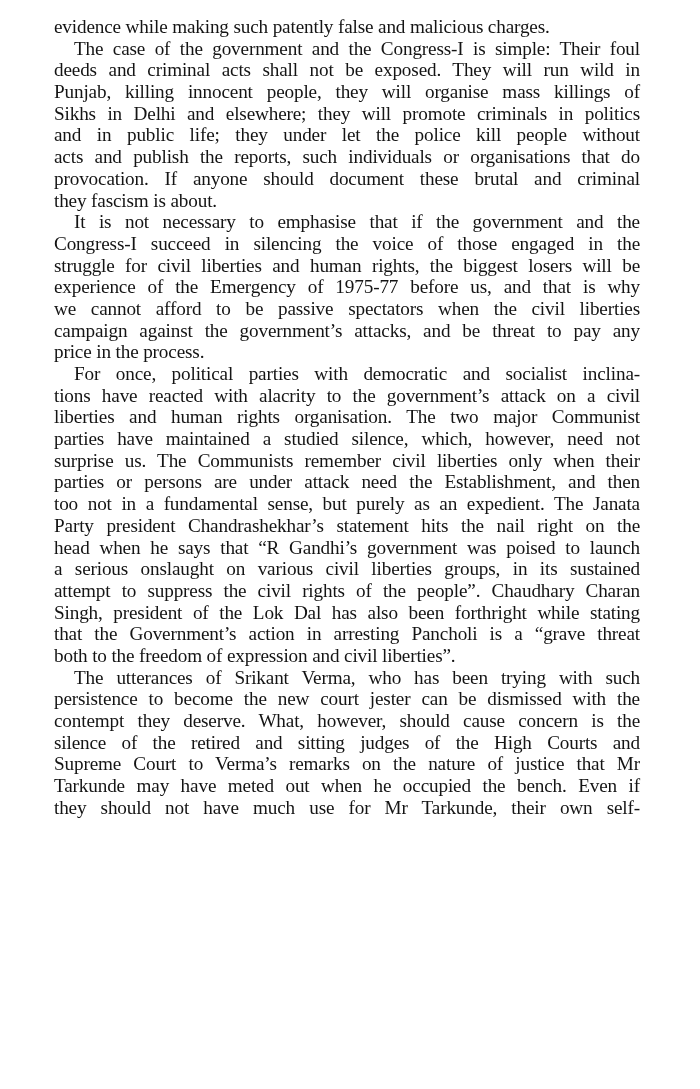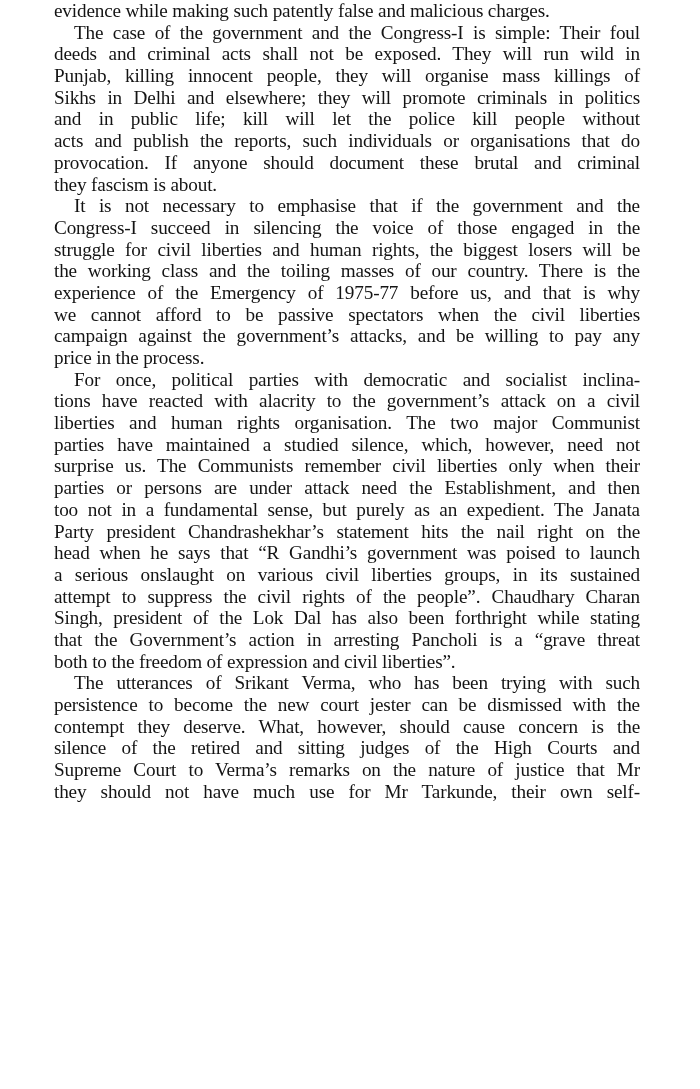--- a/index.html
+++ b/index.html
@@ -16,7 +16,7 @@
     .page {
       position: absolute;
       left: 54px;
-      top: 0;
+      top: 16px;
       width: 586px;
       font-family: "Liberation Serif", serif;
       font-size: 19.2px;

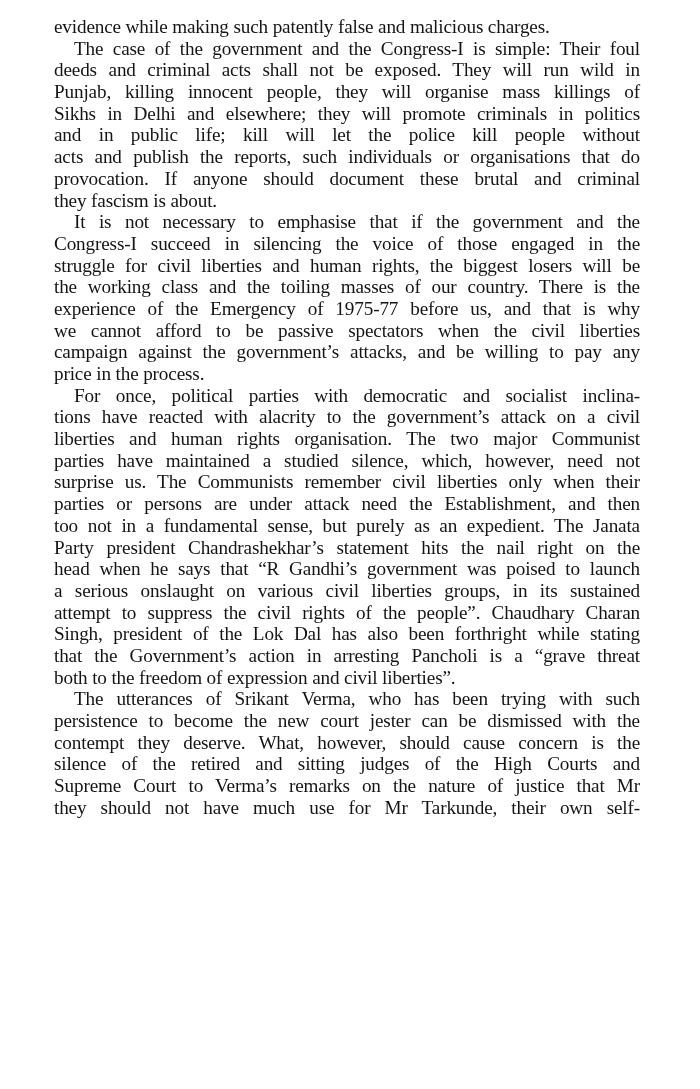--- a/index.html
+++ b/index.html
@@ -53,7 +53,7 @@
       <span class="line">deeds and criminal acts shall not be exposed. They will run wild in</span>
       <span class="line">Punjab, killing innocent people, they will organise mass killings of</span>
       <span class="line">Sikhs in Delhi and elsewhere; they will promote criminals in politics</span>
-      <span class="line">and in public life; kill will let the police kill people without</span>
+      <span class="line">and in public life; they under let the police kill people without</span>
       <span class="line">acts and publish the reports, such individuals or organisations that do</span>
       <span class="line">provocation. If anyone should document these brutal and criminal</span>
       <span class="line last">they fascism is about.</span>

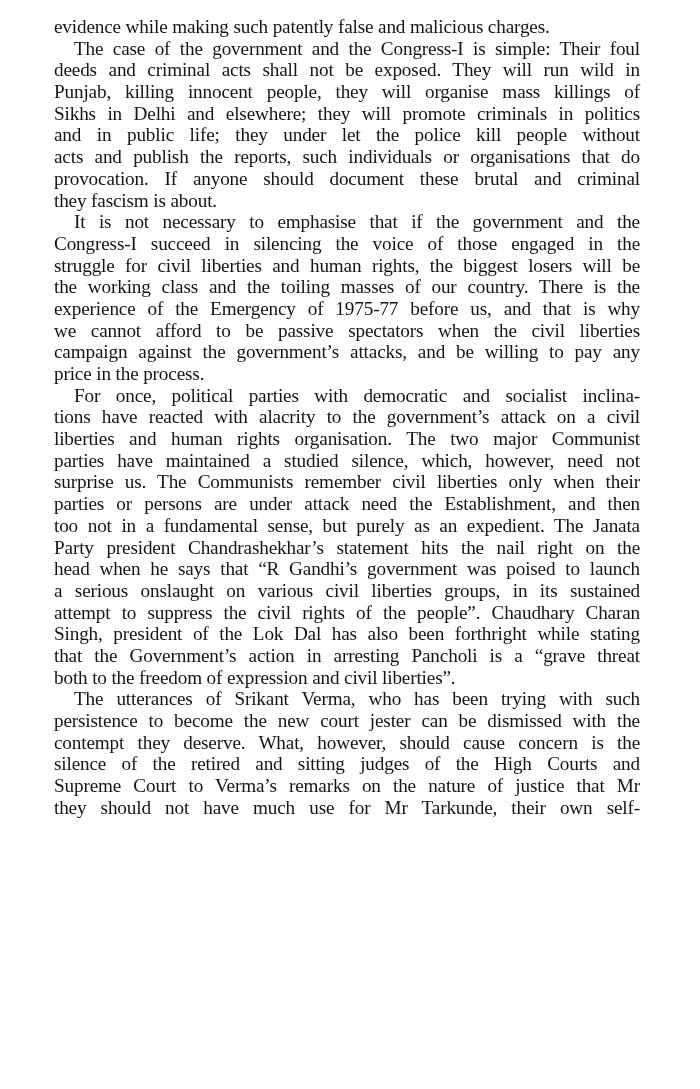--- a/index.html
+++ b/index.html
@@ -62,7 +62,6 @@
       <span class="line indent">It is not necessary to emphasise that if the government and the</span>
       <span class="line">Congress-I succeed in silencing the voice of those engaged in the</span>
       <span class="line">struggle for civil liberties and human rights, the biggest losers will be</span>
-      <span class="line">the working class and the toiling masses of our country. There is the</span>
       <span class="line">experience of the Emergency of 1975-77 before us, and that is why</span>
       <span class="line">we cannot afford to be passive spectators when the civil liberties</span>
       <span class="line">campaign against the government’s attacks, and be willing to pay any</span>

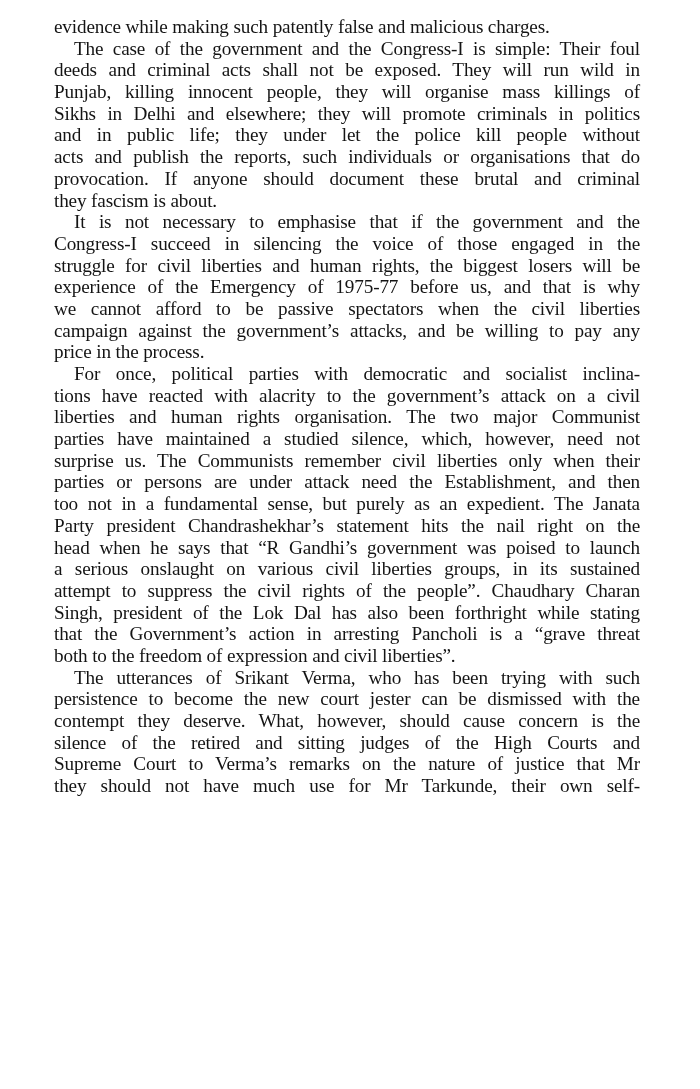--- a/index.html
+++ b/index.html
@@ -64,7 +64,7 @@
       <span class="line">struggle for civil liberties and human rights, the biggest losers will be</span>
       <span class="line">experience of the Emergency of 1975-77 before us, and that is why</span>
       <span class="line">we cannot afford to be passive spectators when the civil liberties</span>
-      <span class="line">campaign against the government’s attacks, and be willing to pay any</span>
+      <span class="line">campaign against the government’s attacks, and be threat to pay any</span>
       <span class="line last">price in the process.</span>
     </div>
     <div class="para">

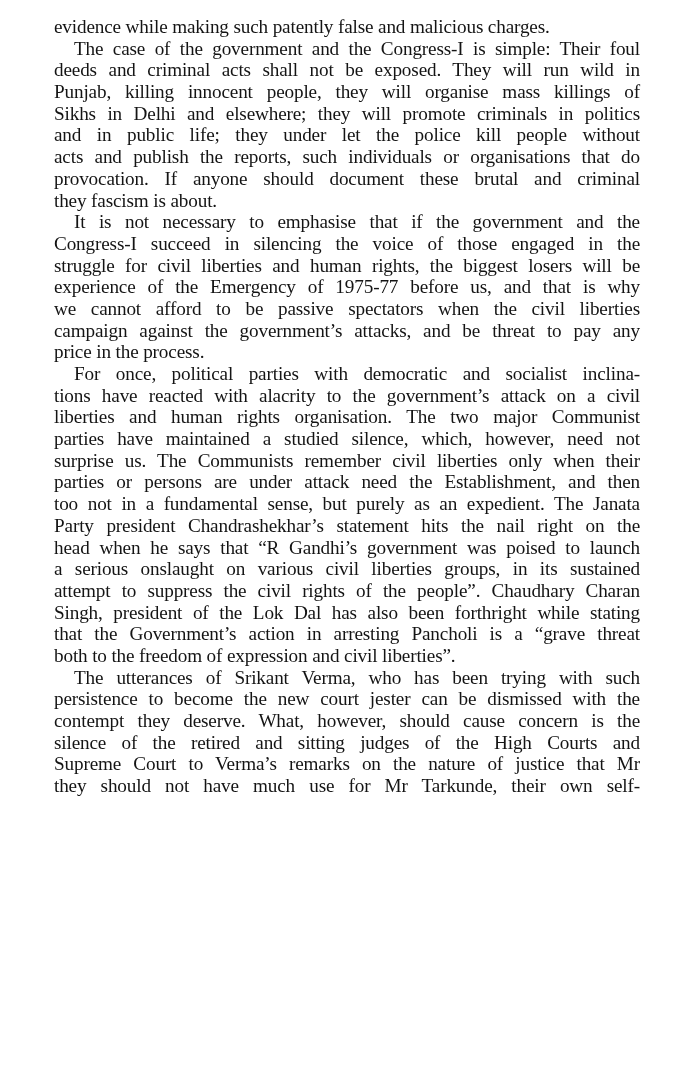--- a/index.html
+++ b/index.html
@@ -89,6 +89,7 @@
       <span class="line">contempt they deserve. What, however, should cause concern is the</span>
       <span class="line">silence of the retired and sitting judges of the High Courts and</span>
       <span class="line">Supreme Court to Verma’s remarks on the nature of justice that Mr</span>
+      <span class="line">Tarkunde may have meted out when he occupied the bench. Even if</span>
       <span class="line">they should not have much use for Mr Tarkunde, their own self-</span>
     </div>
   </div>

